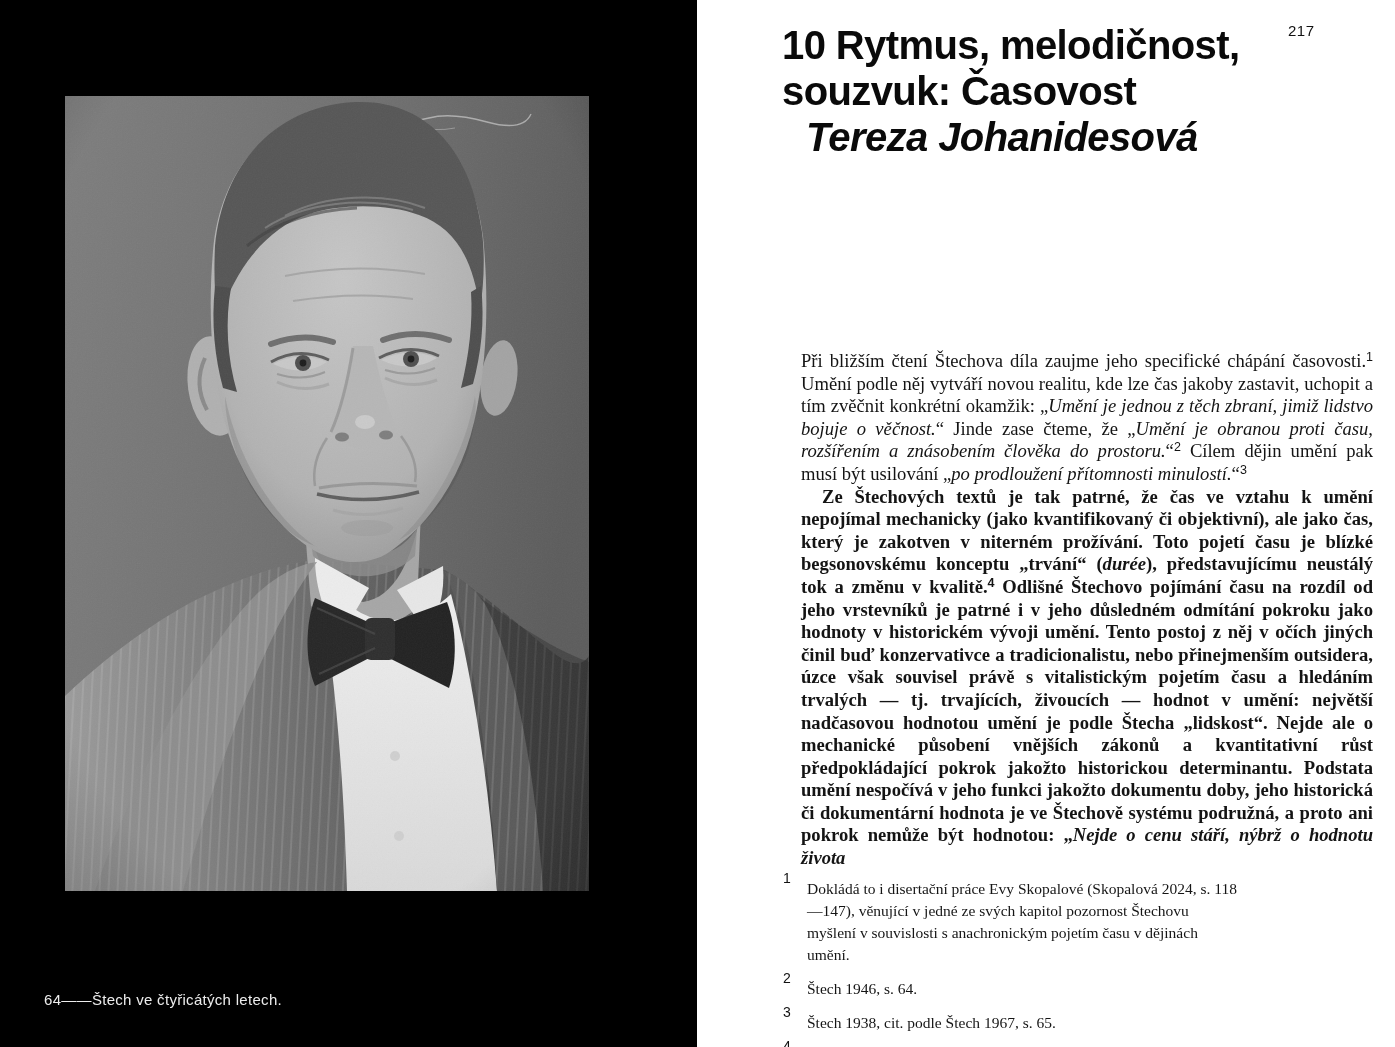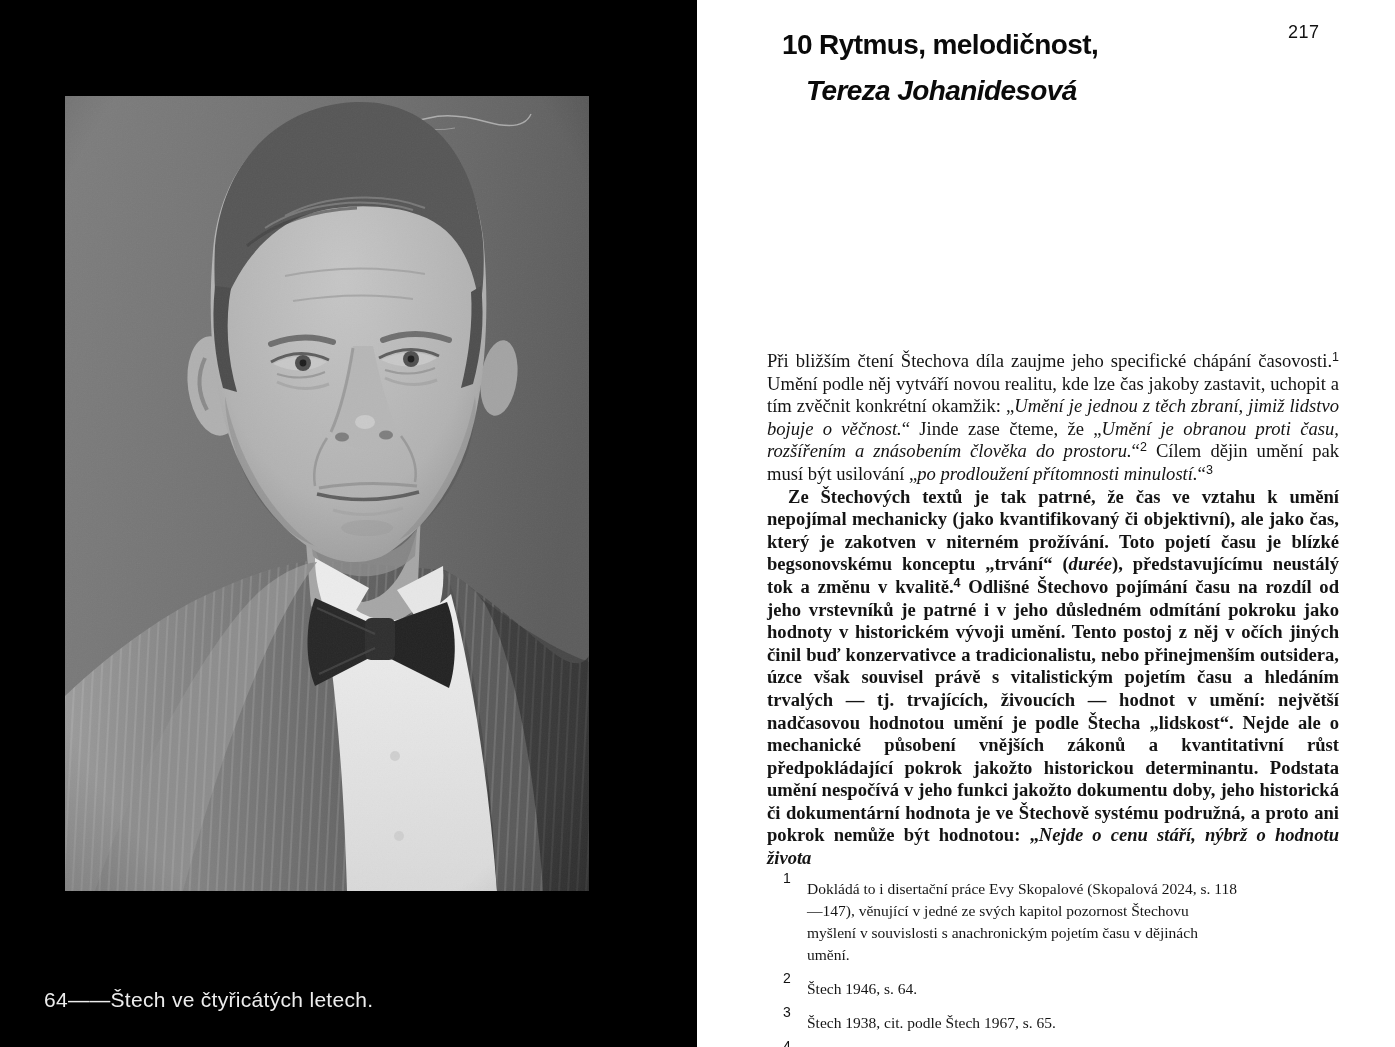--- a/index.html
+++ b/index.html
@@ -50,7 +50,7 @@
     width:560px;
     font-family:"Liberation Sans", sans-serif;
     font-weight:700;
-    font-size:28px; line-height:46px;
+    font-size:40px; line-height:46px;
     letter-spacing:-0.6px;
     color:#0a0a0a;
   }

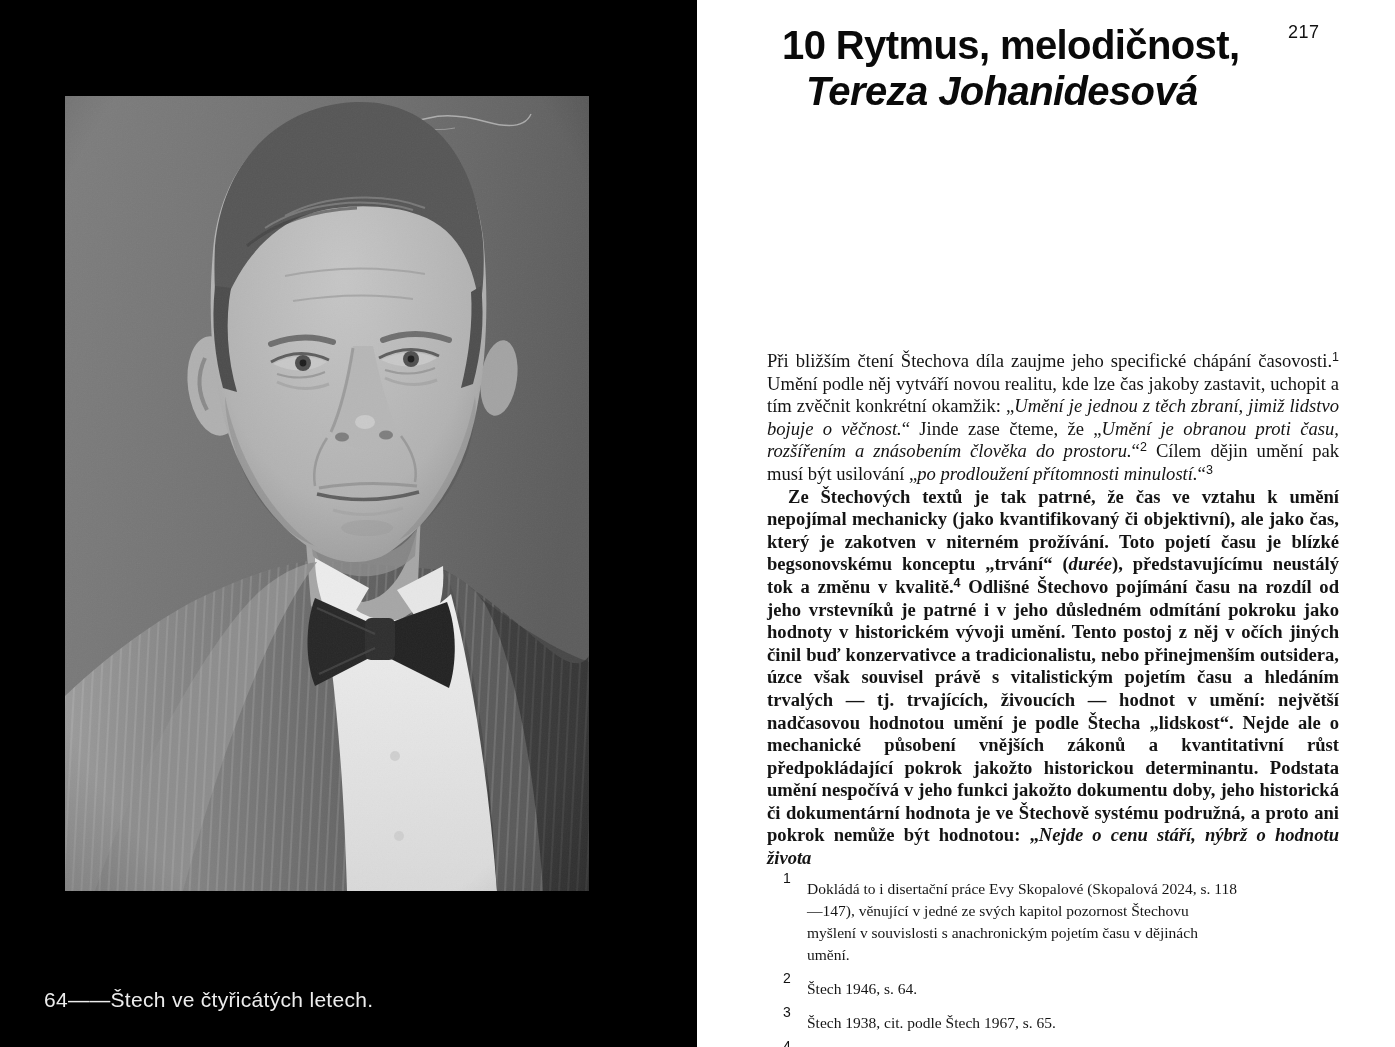--- a/index.html
+++ b/index.html
@@ -42,7 +42,7 @@
   .page-number {
     position:absolute; left:591px; top:22px;
     font-family:"Liberation Sans", sans-serif;
-    font-size:18px; letter-spacing:0.5px;
+    font-size:15px; letter-spacing:0.5px;
     color:#111111;
   }
   .chapter-title {

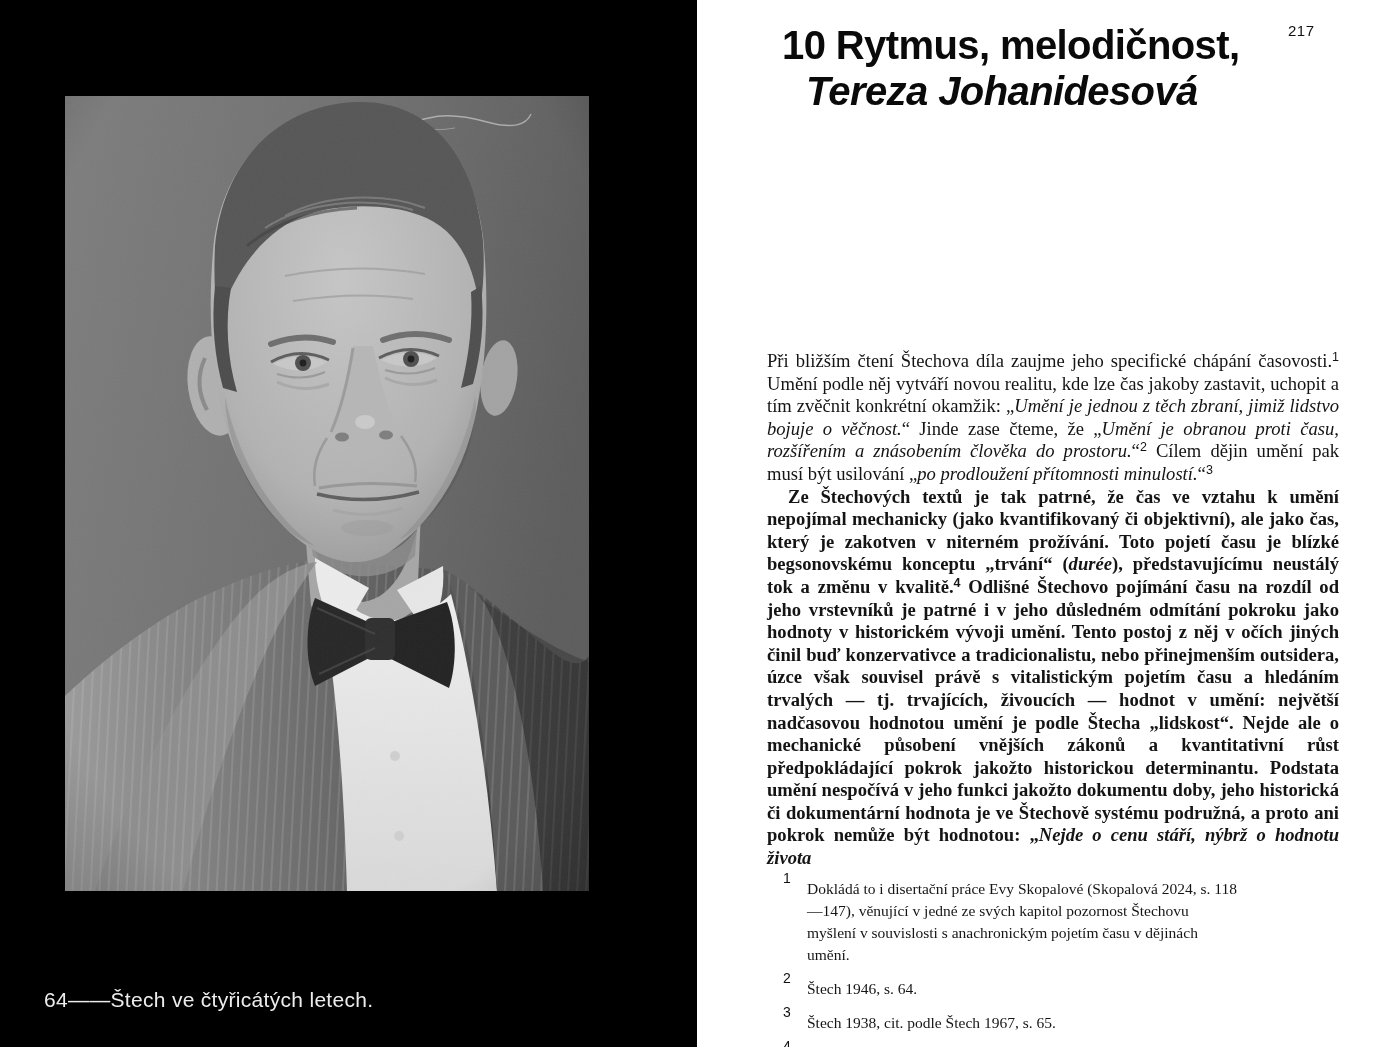--- a/index.html
+++ b/index.html
@@ -233,6 +233,7 @@
 
   <div class="chapter-title">
     <div>10 Rytmus, melodičnost,</div>
+    <div>souzvuk: Časovost</div>
     <div class="author-line">Tereza Johanidesová</div>
   </div>
 

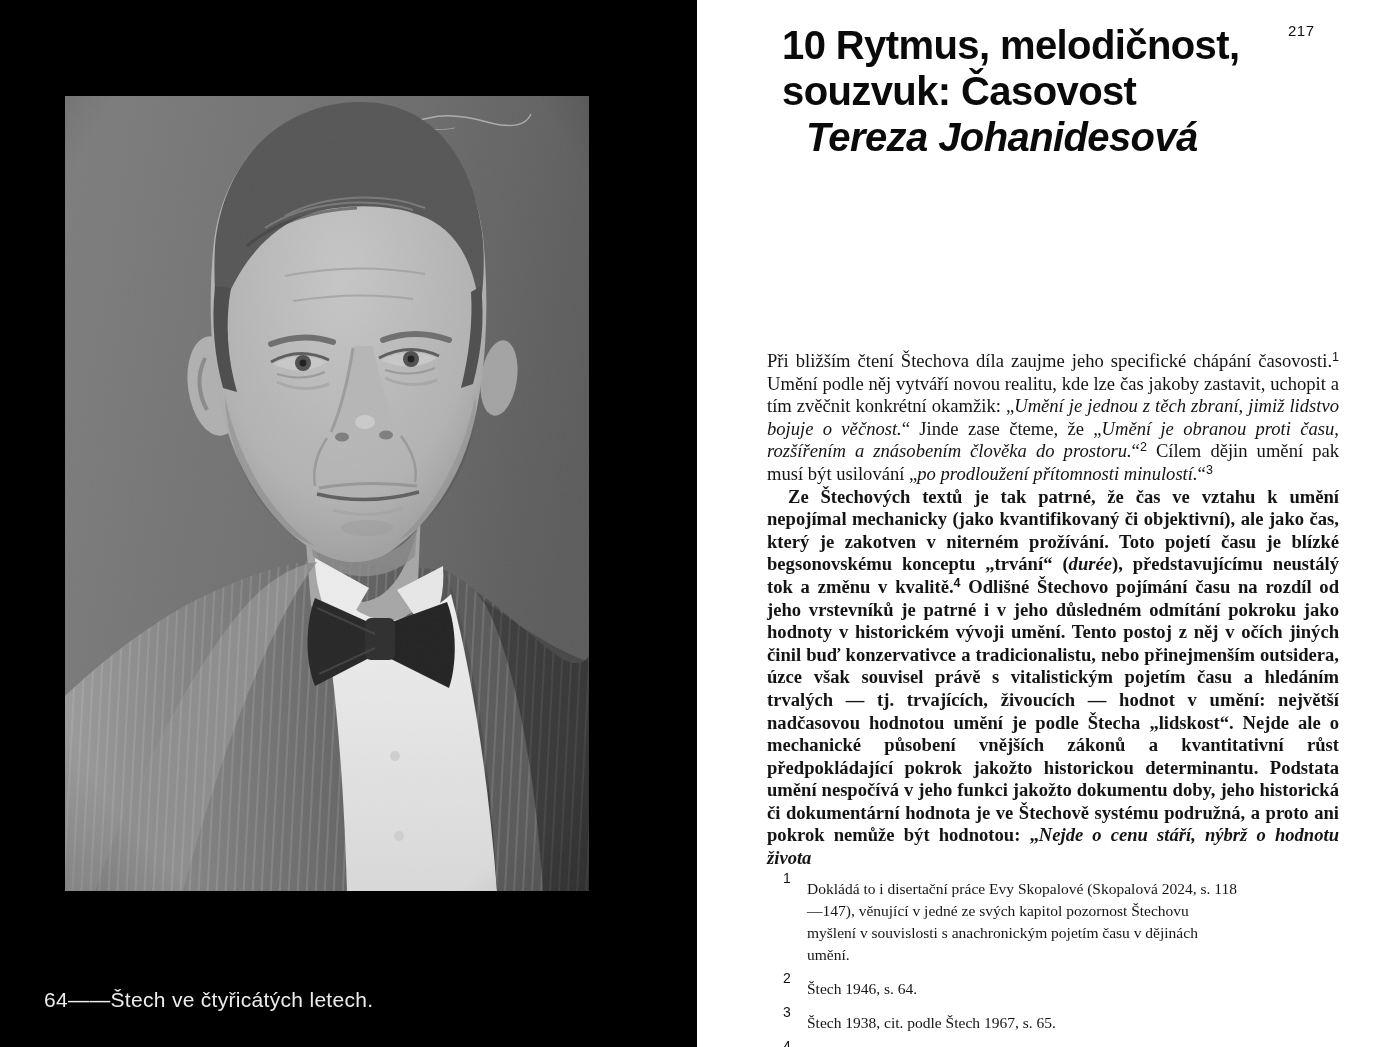--- a/index.html
+++ b/index.html
@@ -57,7 +57,7 @@
   .chapter-title .author-line { padding-left:24px;font-style:italic; }
 
   .body-text {
-    position:absolute; left:70px; top:350px;
+    position:absolute; left:104px; top:350px;
     width:572px;
     font-size:18.6px; line-height:22.6px;
     text-align:justify;

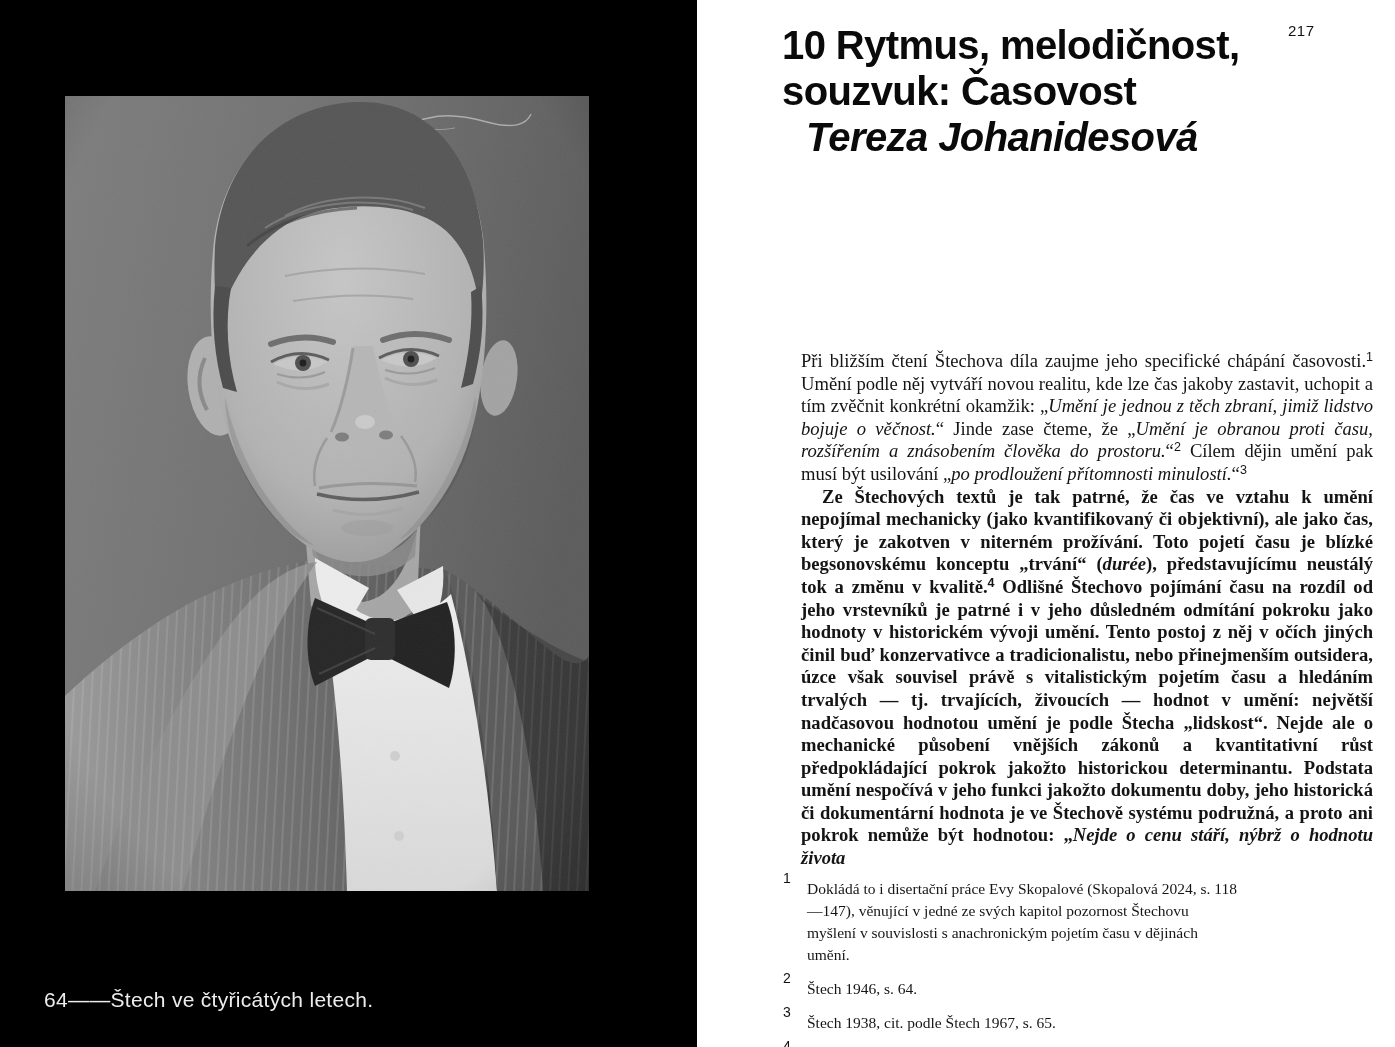--- a/index.html
+++ b/index.html
@@ -27,7 +27,7 @@
   .caption {
     position:absolute; left:44px; top:989px;
     font-family:"Liberation Sans", sans-serif;
-    font-size:21px; line-height:21px;
+    font-size:15px; line-height:21px;
     letter-spacing:0.3px;
     color:#ededed;
     white-space:nowrap;

